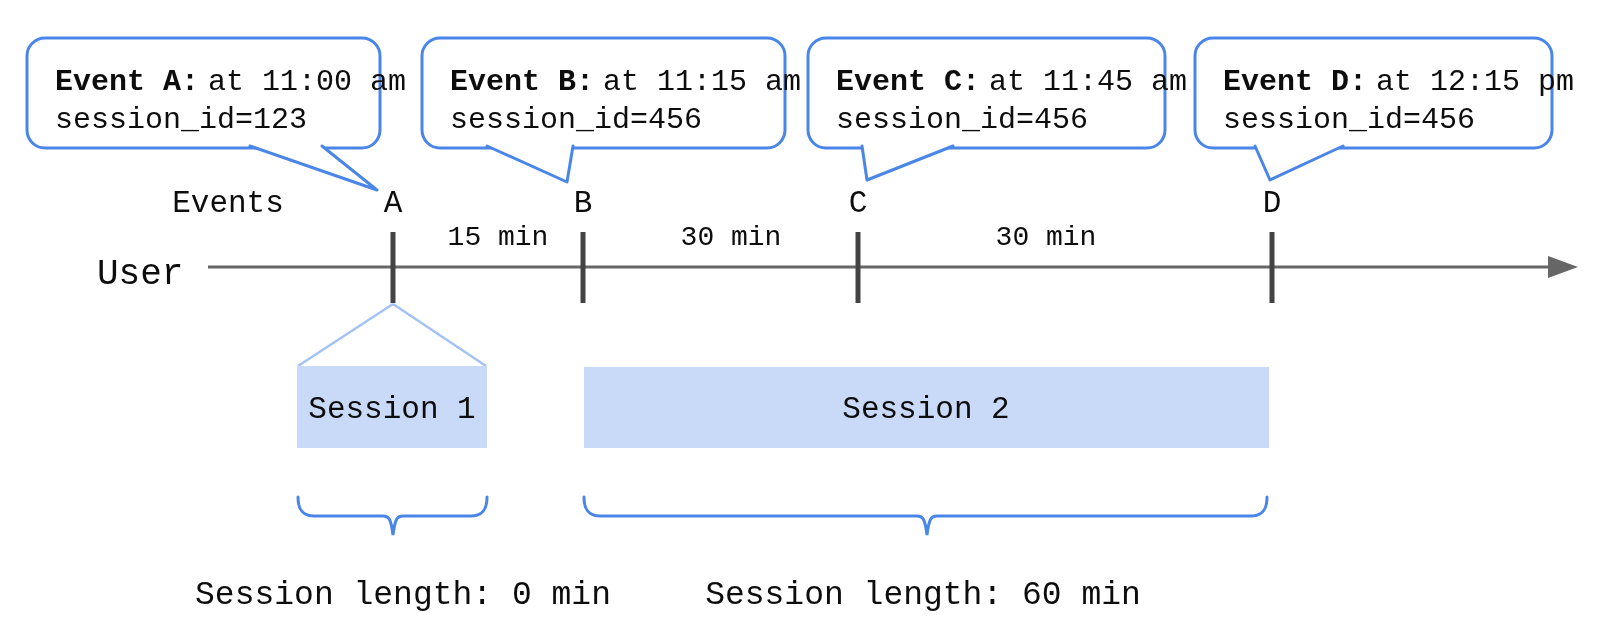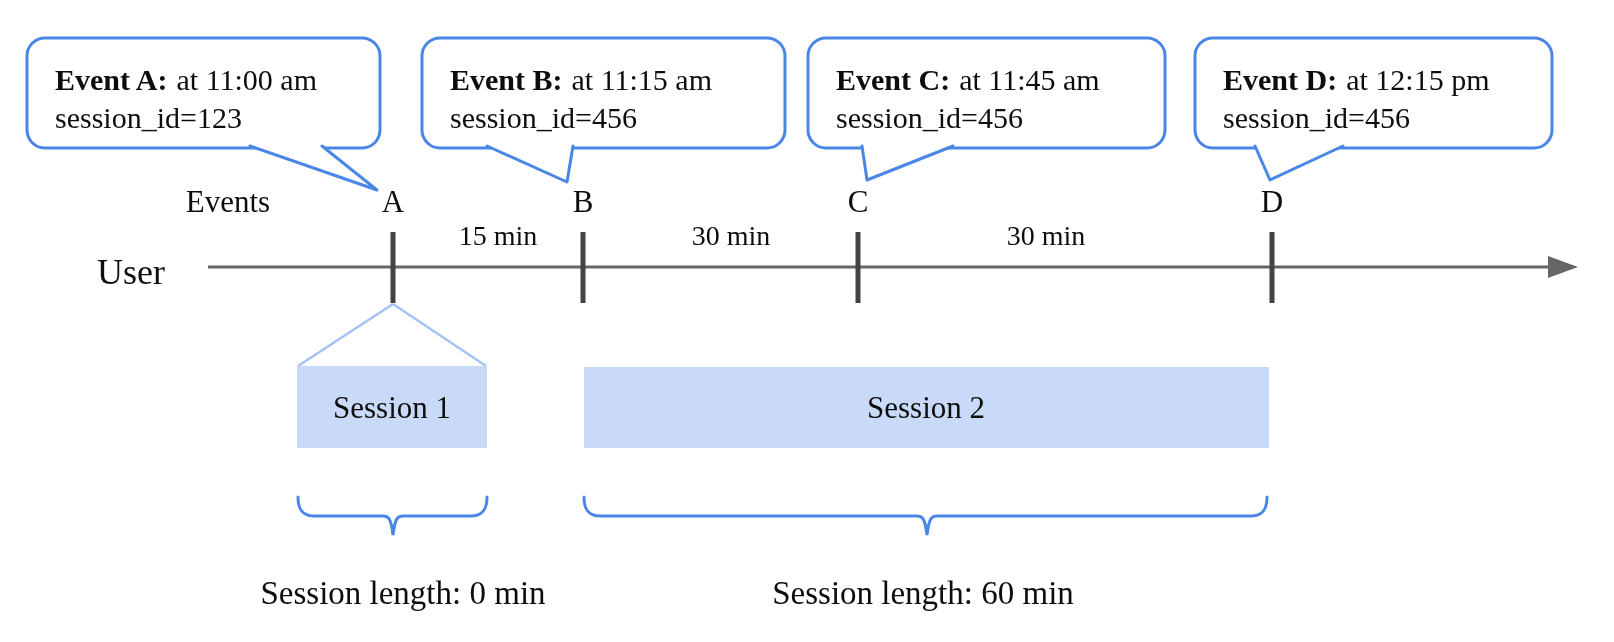--- a/index.html
+++ b/index.html
@@ -4,7 +4,7 @@
 <style>
   html,body{margin:0;padding:0;background:#ffffff;}
   .canvas{position:relative;width:1614px;height:642px;background:#fff;overflow:hidden;
-          font-family:Liberation Serif, serif;}
+          font-family:Liberation Mono, monospace;}
   svg{display:block;}
   .bubble{fill:#ffffff;stroke:var(--accent-blue,#4a86e8);stroke-width:3;}
   .tail{fill:#ffffff;stroke:var(--accent-blue,#4a86e8);stroke-width:3;stroke-linejoin:round;stroke-linecap:round;}

